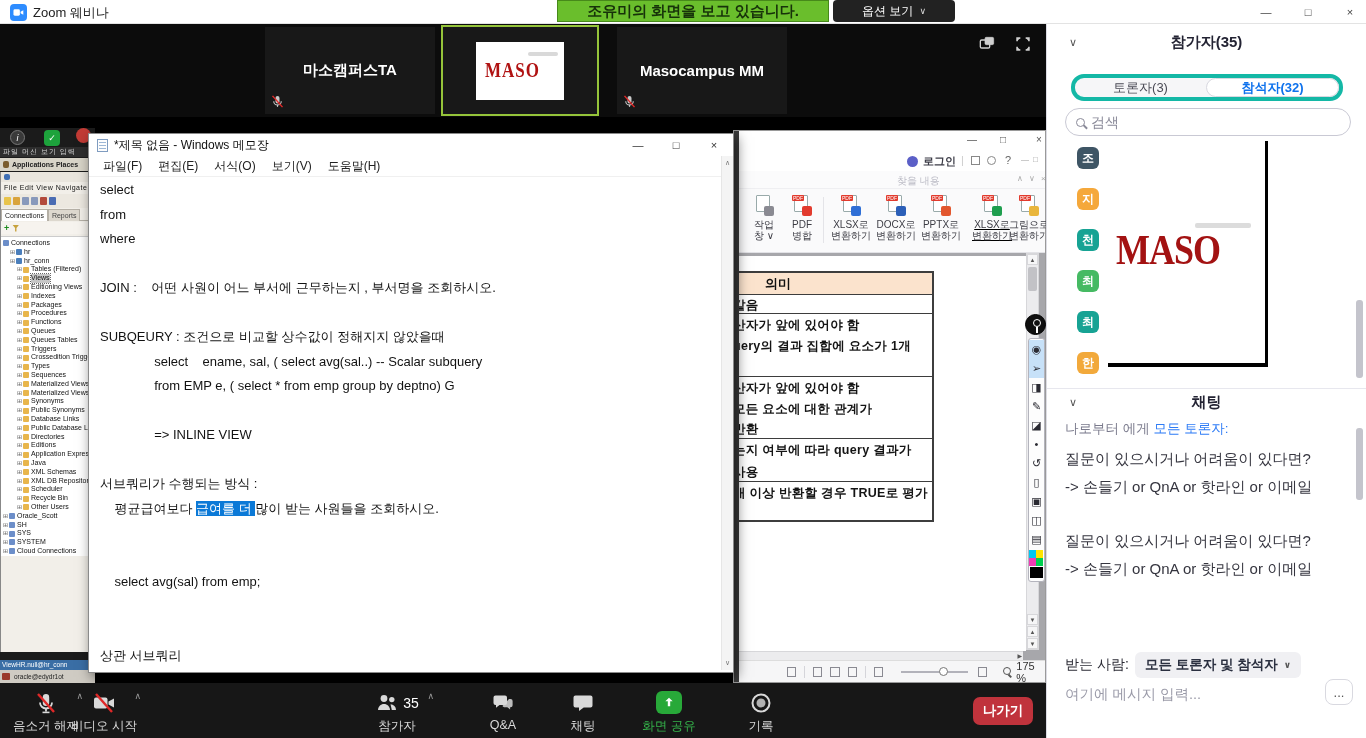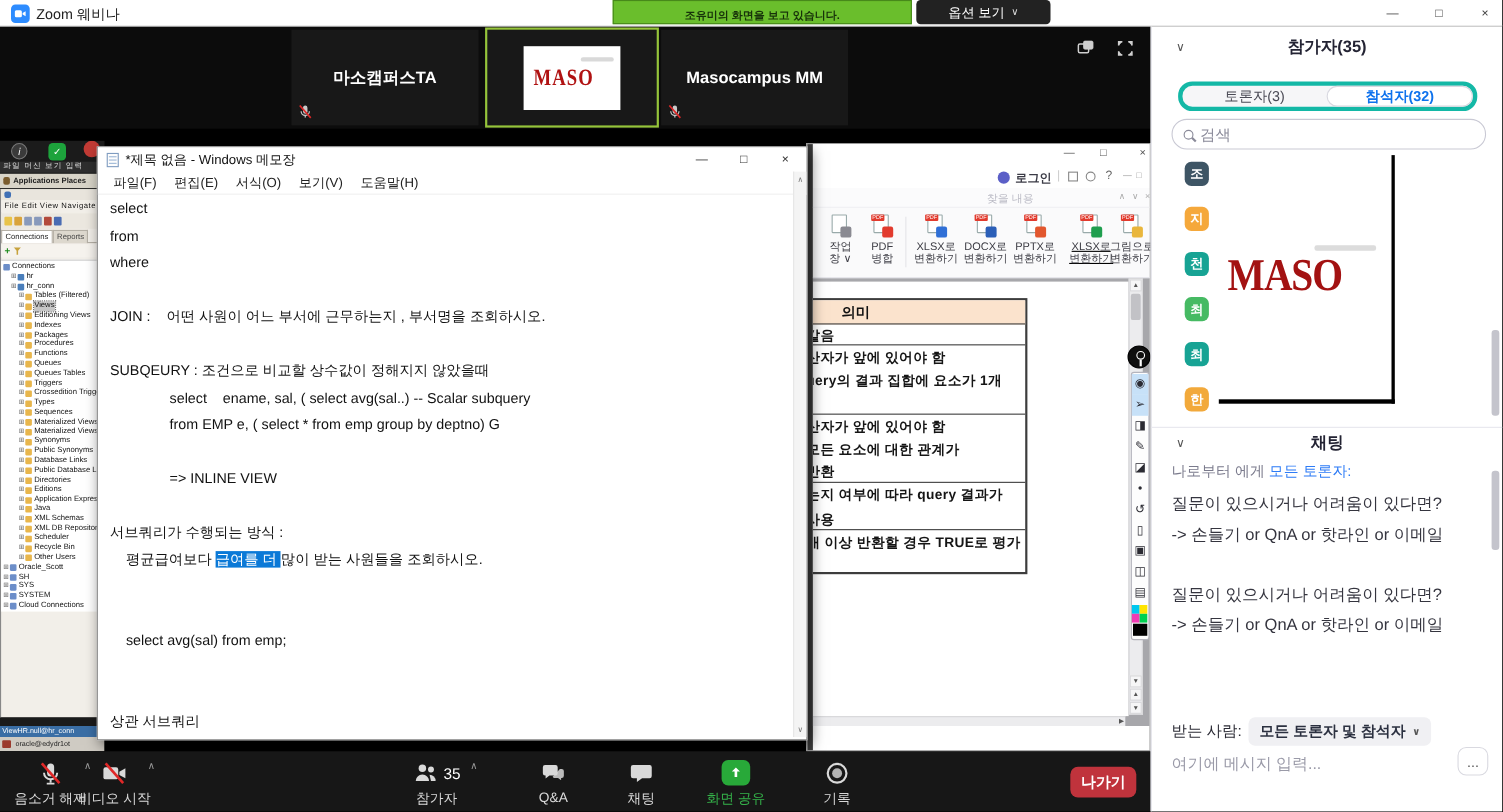--- a/index.html
+++ b/index.html
@@ -12,7 +12,7 @@
   .zoom-logo{position:absolute;left:10px;top:4px;width:17px;height:17px;border-radius:4px;background:#2d8cff;display:flex;align-items:center;justify-content:center}
   .zoom-logo svg{width:11px;height:11px;fill:#fff}
   .app-title{position:absolute;left:33px;top:4px;font-size:13px;color:#222}
-  .share-banner{position:absolute;left:557px;top:0;width:272px;height:22px;background:#6abe2c;border:1px solid #47891a;color:#17320a;font-size:10px;font-weight:bold;display:flex;align-items:flex-end;justify-content:center}
+  .share-banner{position:absolute;left:557px;top:0;width:272px;height:22px;background:#6abe2c;border:1px solid #47891a;color:#17320a;font-size:15px;font-weight:bold;display:flex;align-items:center;justify-content:center}
   .options-btn{position:absolute;left:833px;top:0;width:122px;height:22px;background:#222;border-radius:4px;color:#fff;font-size:12px;display:flex;align-items:center;justify-content:center;gap:6px;cursor:pointer}
   .options-btn .opt-caret{font-size:9px;color:#ddd}
   .win-ctrls{position:absolute;right:8px;top:0;height:24px;display:flex;align-items:center;gap:26px;color:#444}

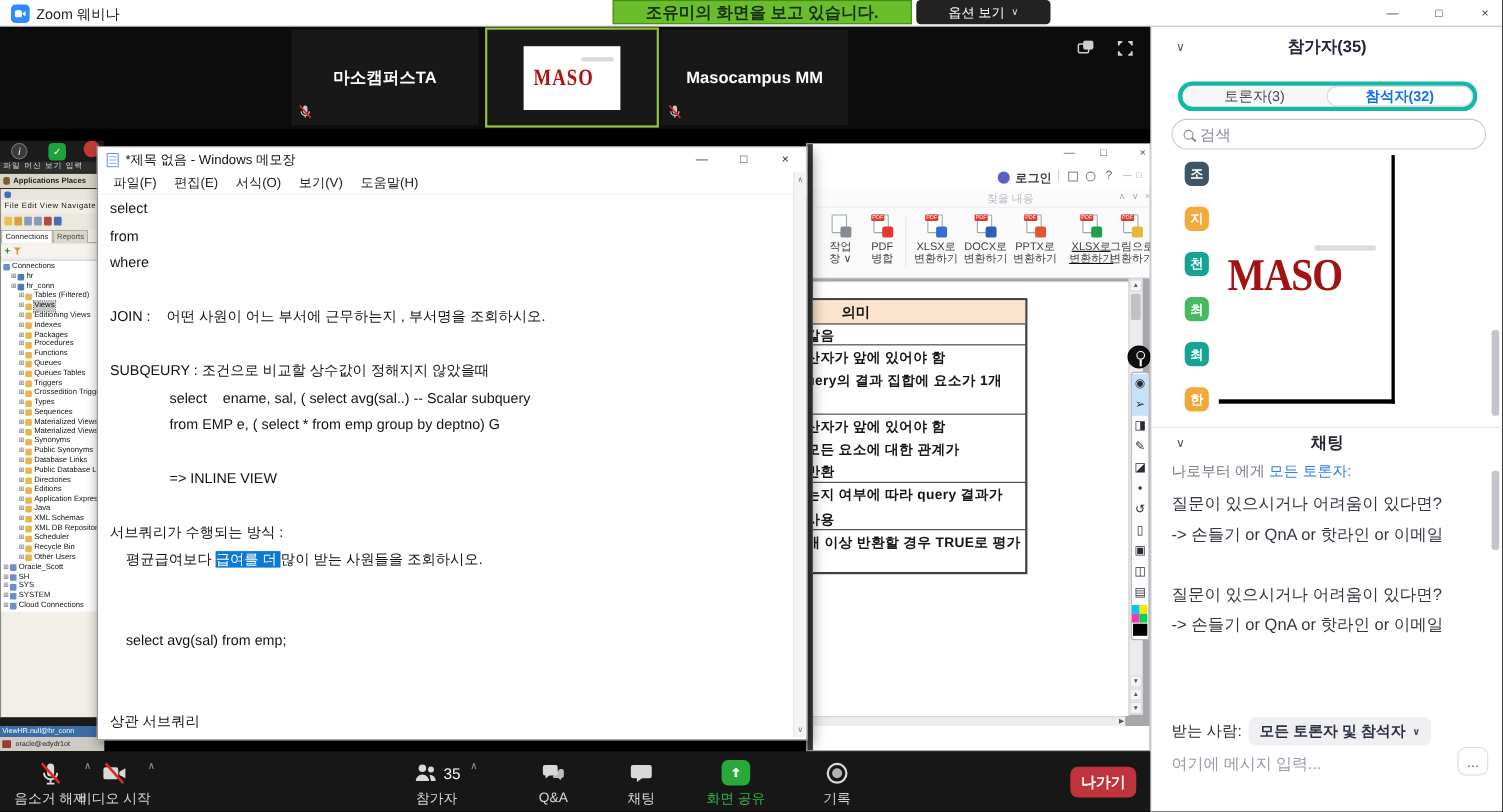--- a/index.html
+++ b/index.html
@@ -225,7 +225,7 @@
         <span class="maso-wm"></span>
       </div>
     </div>
-    <div class="tile" style="left:601px;top:3px;width:170px;height:87px">
+    <div class="tile" style="left:617px;top:3px;width:170px;height:87px">
       <span class="tile-name">Masocampus MM</span>
       <span class="mic-off">
         <svg viewBox="0 0 24 24">

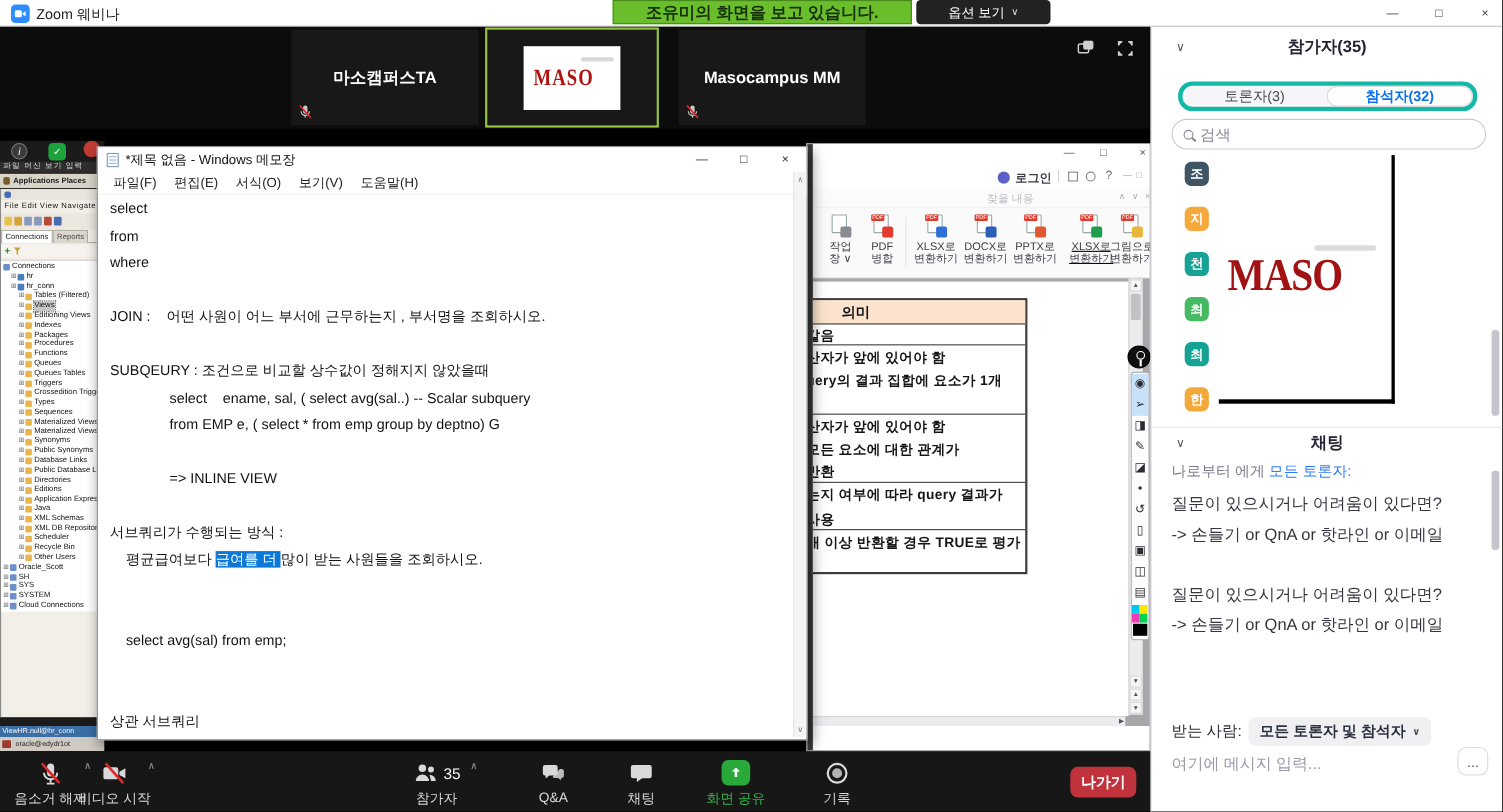--- a/index.html
+++ b/index.html
@@ -615,6 +615,22 @@
         <span class="sb">▶</span>
       </div>
     </div>
+    <div class="pdf-status">
+      <span style="width:52px"></span>
+      <span class="st-ico"></span>
+      <span class="st-sep"></span>
+      <span class="st-ico"></span>
+      <span class="st-ico"></span>
+      <span class="st-ico"></span>
+      <span class="st-sep"></span>
+      <span class="st-ico"></span>
+      <span class="zoom-slider">
+          <span class="zoom-handle"></span>
+        </span>
+      <span class="st-ico"></span>
+      <span class="mag"></span>
+      <span class="st-zoom">175 %</span>
+    </div>
   </div>
 
   <div class="annot-pin"></div>

